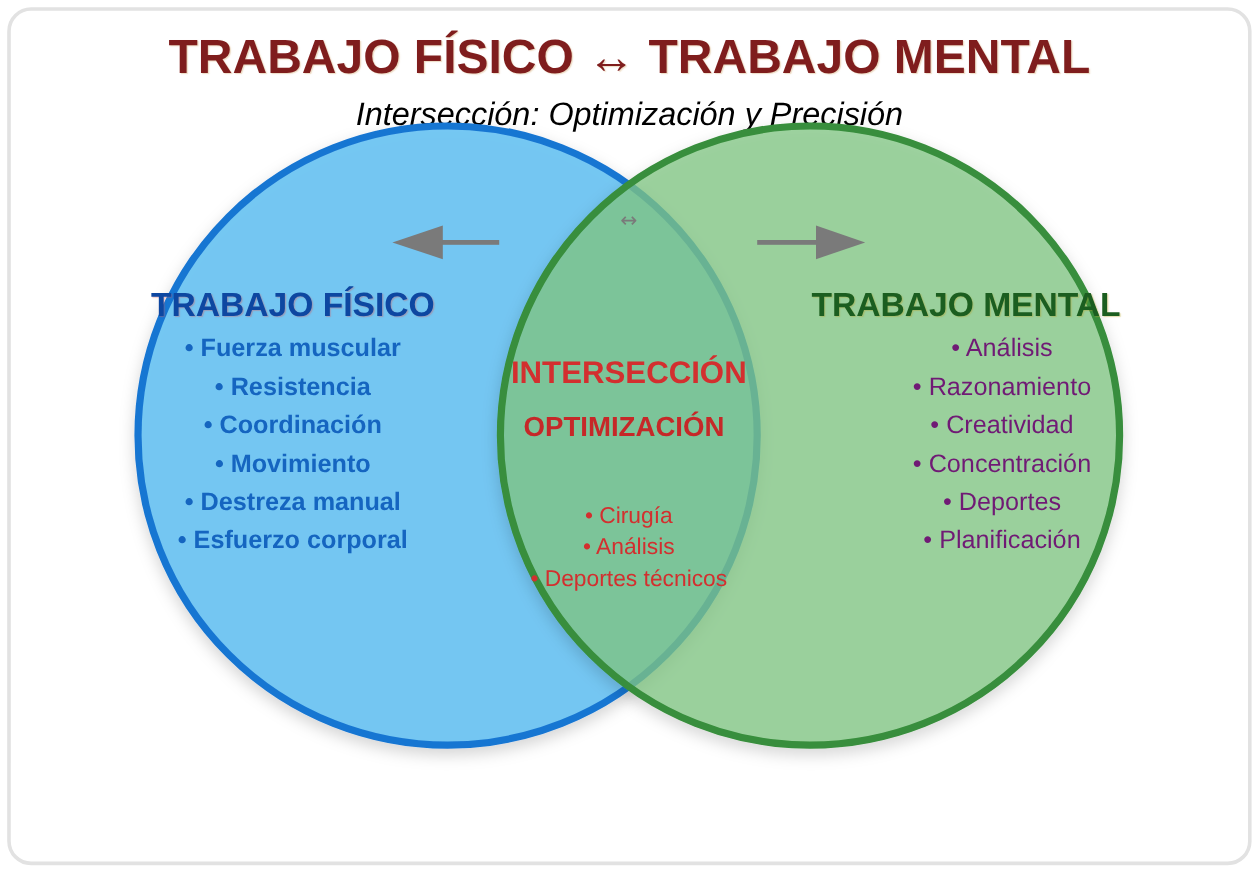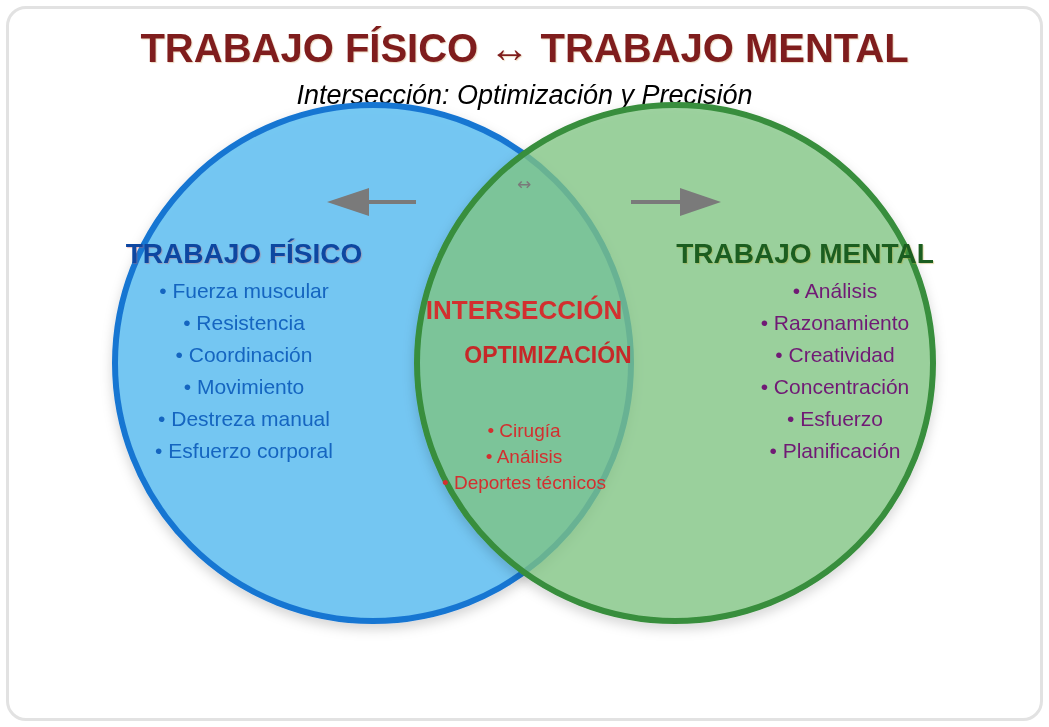--- a/index.html
+++ b/index.html
@@ -100,6 +100,7 @@
       width: 280px;
       top: 275px;
       color: #1565c0;
+      font-weight: bold;
     }
     .list.mental {
       left: 695px;

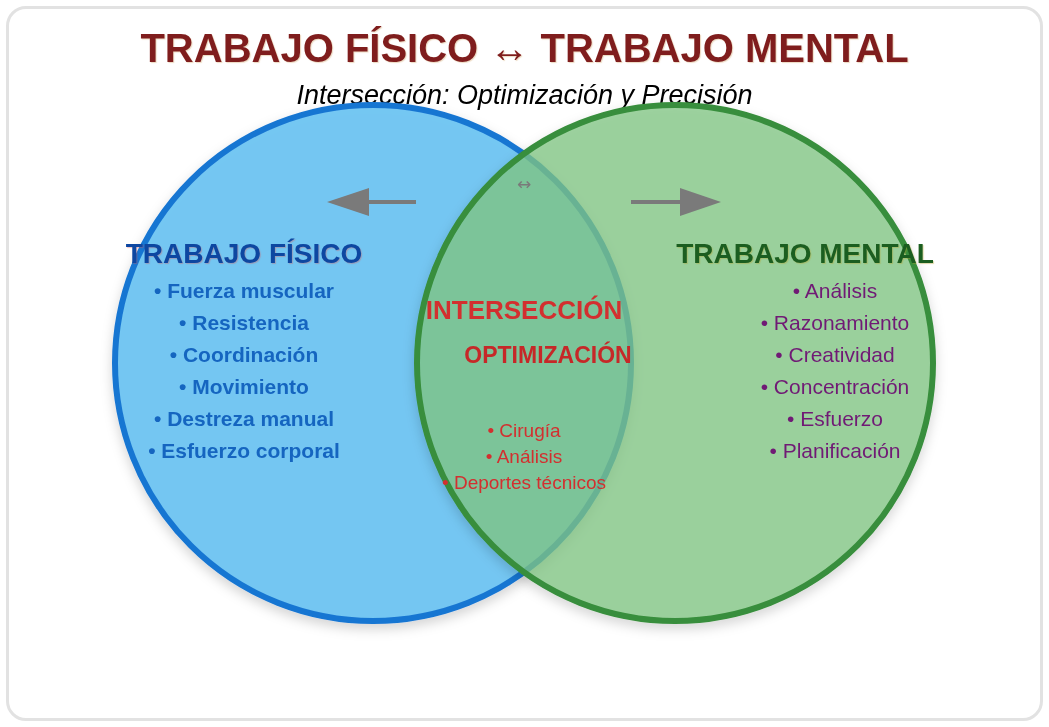--- a/index.html
+++ b/index.html
@@ -123,7 +123,7 @@
     }
     .inter-sub {
       position: absolute;
-      left: 428px;
+      left: 400px;
       width: 240px;
       top: 339px;
       text-align: center;

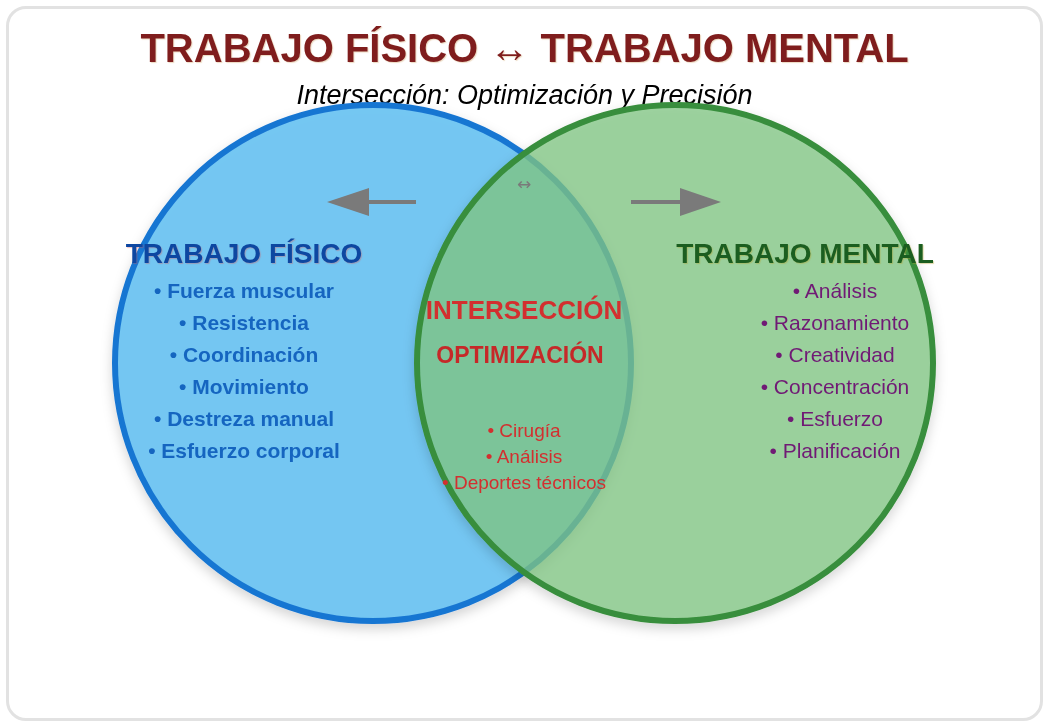--- a/index.html
+++ b/index.html
@@ -203,7 +203,7 @@
   <li>• Razonamiento</li>
   <li>• Creatividad</li>
   <li>• Concentración</li>
-  <li>• Esfuerzo</li>
+  <li>• Deportes</li>
   <li>• Planificación</li>
 </ul>
 

